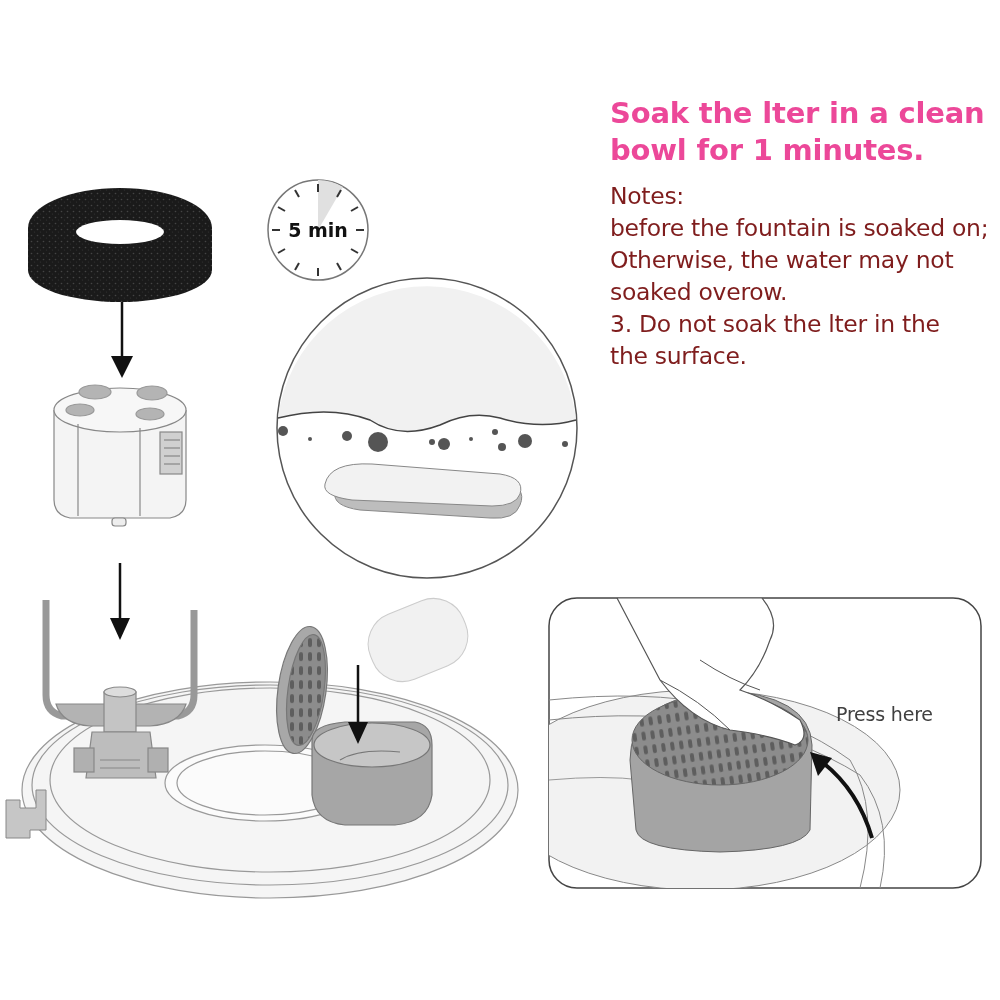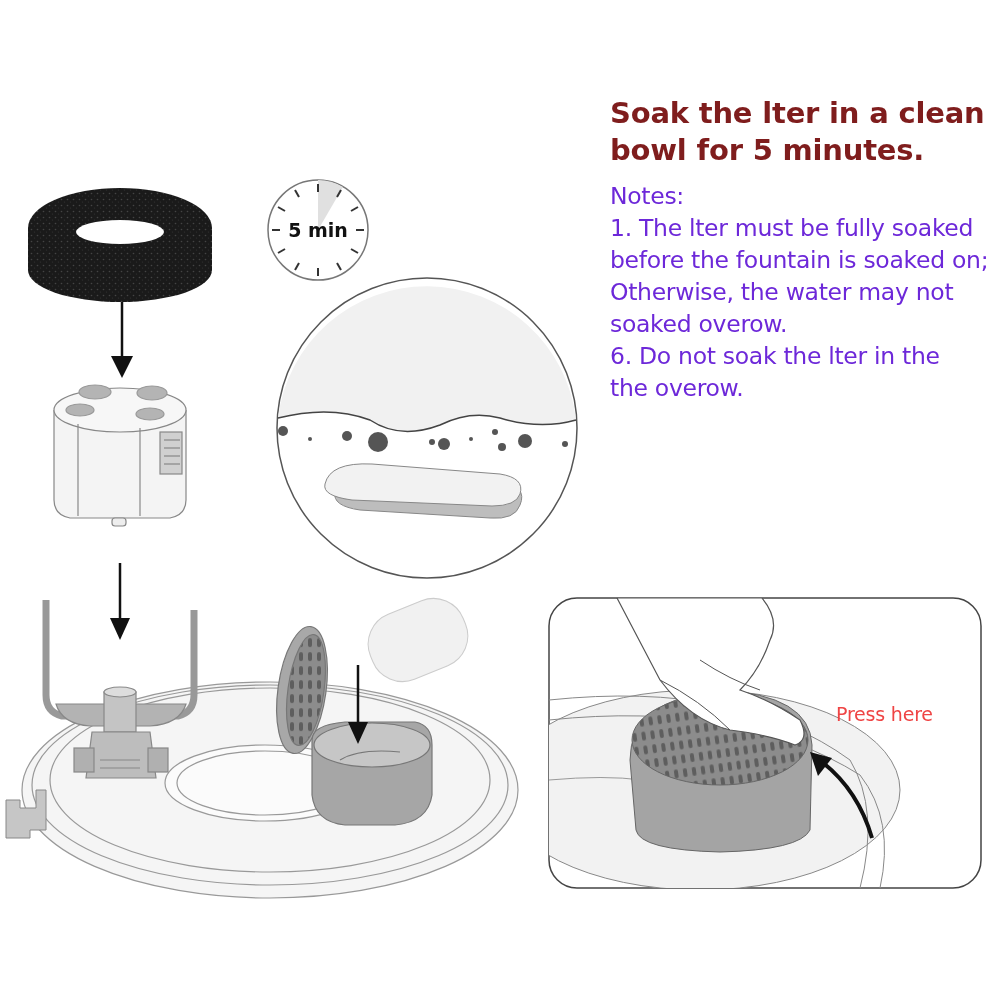--- a/index.html
+++ b/index.html
@@ -5,7 +5,7 @@
   html, body { margin:0; padding:0; background:#ffffff; }
   body { width:1000px; height:1000px; position:relative; overflow:hidden; font-family:"DejaVu Sans", sans-serif; }
   .abs { position:absolute; }
-  .heading { left:610px; top:95px; width:390px; color:#7f1d1d; font-weight:bold; font-size:29px; line-height:37px; letter-spacing:-0.2px; }
+  .heading { left:610px; top:95px; width:390px; color:#ec4899; font-weight:bold; font-size:29px; line-height:37px; letter-spacing:-0.2px; }
   .notes { left:610px; top:180px; width:390px; color:#6d28d9; font-size:23.5px; line-height:32px; letter-spacing:-0.3px; }
   .notes div { white-space:nowrap; }
   .timer-label { font-weight:bold; font-size:19px; fill:#111; font-family:"DejaVu Sans", sans-serif; }

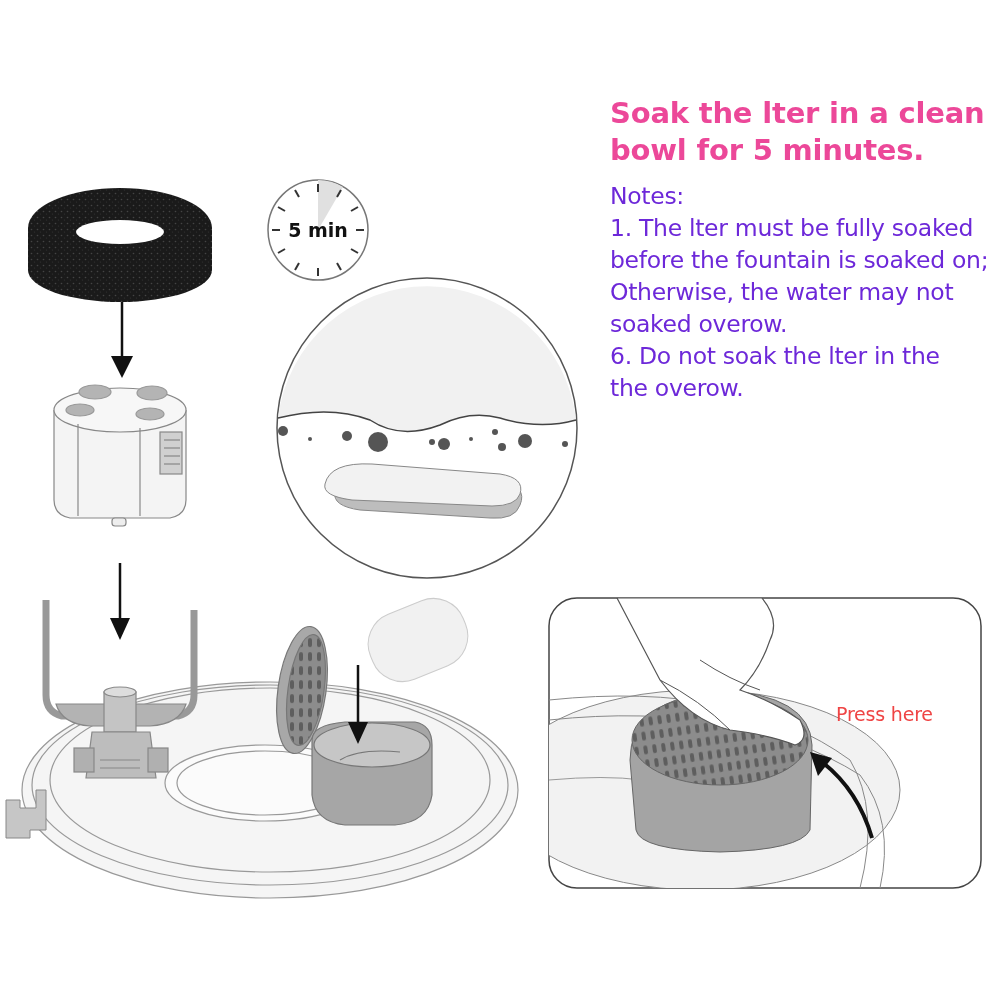--- a/index.html
+++ b/index.html
@@ -176,7 +176,7 @@
 
 <div class="abs heading">
   <div>Soak the lter in a clean</div>
-  <div>bowl for 5 minutes.</div>
+  <div>bowl for 1 minutes.</div>
 </div>
 
 <div class="abs notes">

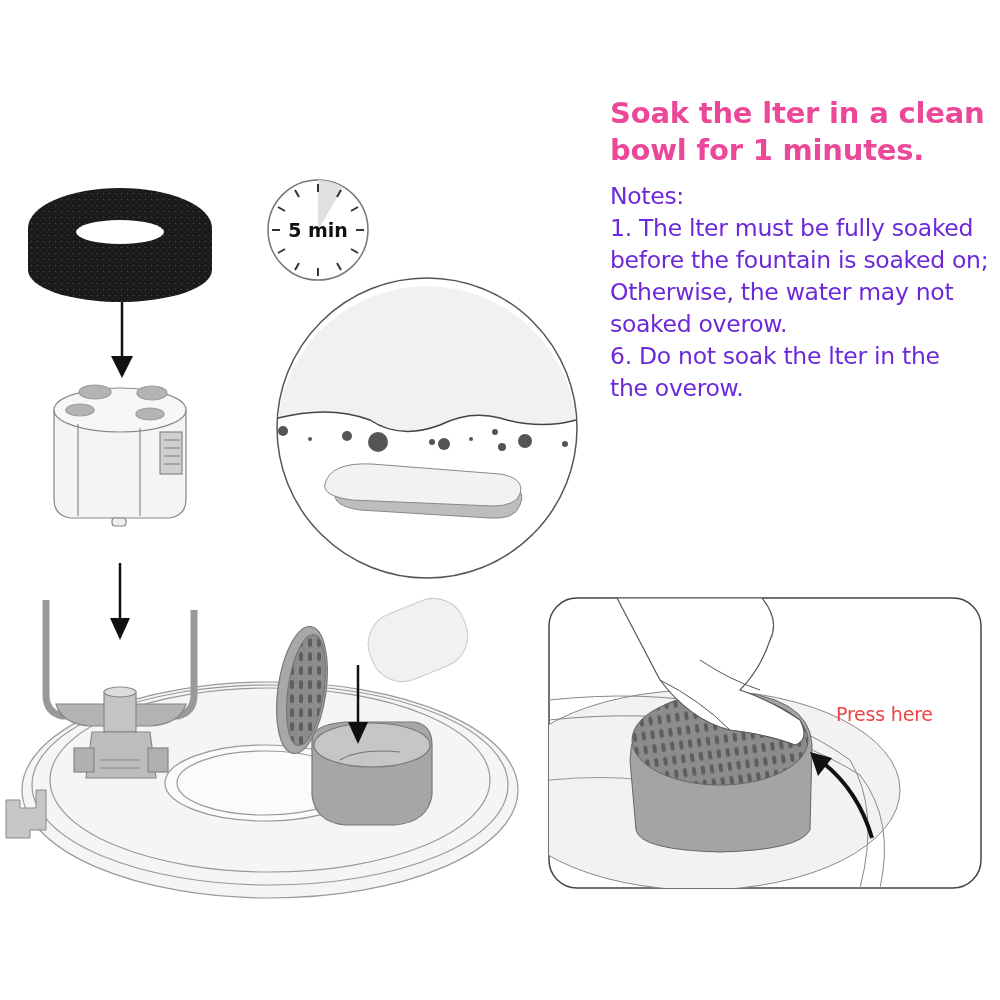--- a/index.html
+++ b/index.html
@@ -6,7 +6,7 @@
   body { width:1000px; height:1000px; position:relative; overflow:hidden; font-family:"DejaVu Sans", sans-serif; }
   .abs { position:absolute; }
   .heading { left:610px; top:95px; width:390px; color:#ec4899; font-weight:bold; font-size:29px; line-height:37px; letter-spacing:-0.2px; }
-  .notes { left:610px; top:180px; width:390px; color:#6d28d9; font-size:23.5px; line-height:32px; letter-spacing:-0.3px; }
+  .notes { left:610px; top:180px; width:390px; color:#7f1d1d; font-size:23.5px; line-height:32px; letter-spacing:-0.3px; }
   .notes div { white-space:nowrap; }
   .timer-label { font-weight:bold; font-size:19px; fill:#111; font-family:"DejaVu Sans", sans-serif; }
   .press-label { left:836px; top:703px; font-size:19px; color:#ef4444; letter-spacing:-0.2px; }

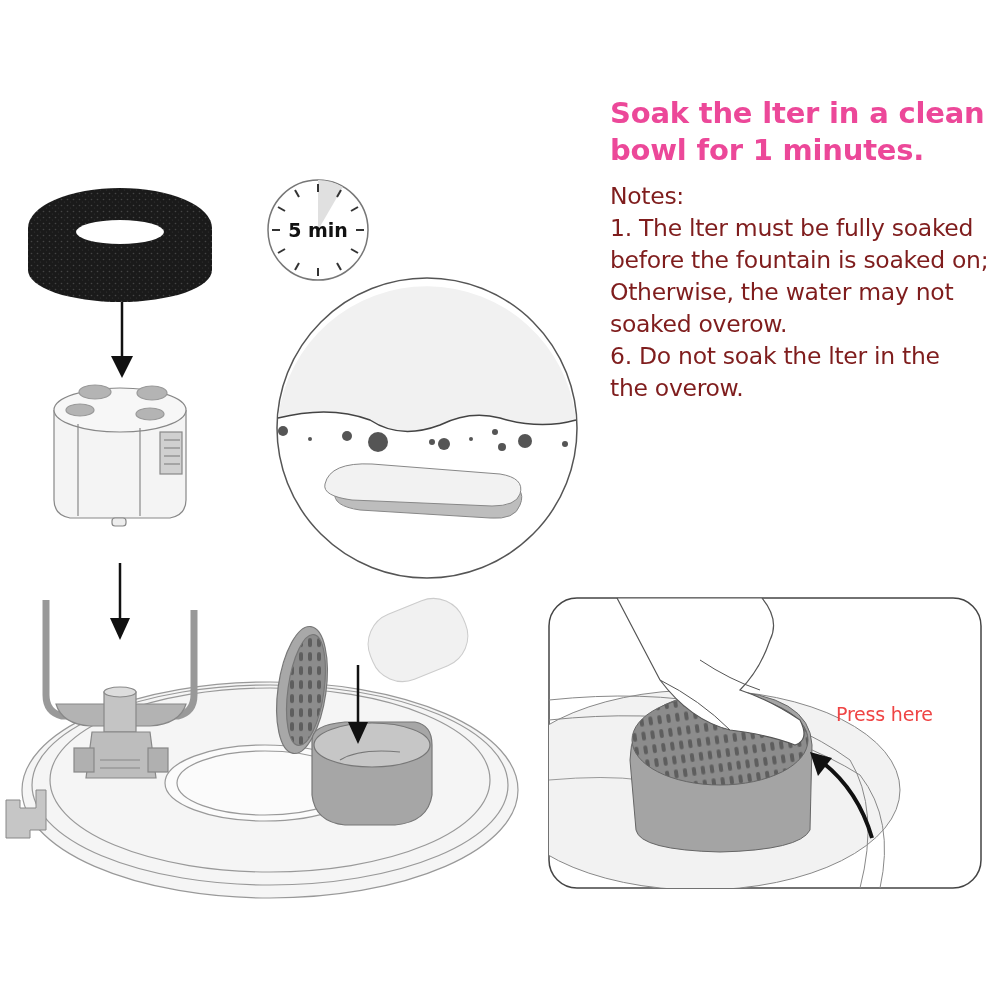--- a/index.html
+++ b/index.html
@@ -181,7 +181,6 @@
 
 <div class="abs notes">
   <div>Notes:</div>
-  <div>1. The lter must be fully soaked</div>
   <div>before the fountain is soaked on;</div>
   <div>Otherwise, the water may not</div>
   <div>soaked overow.</div>

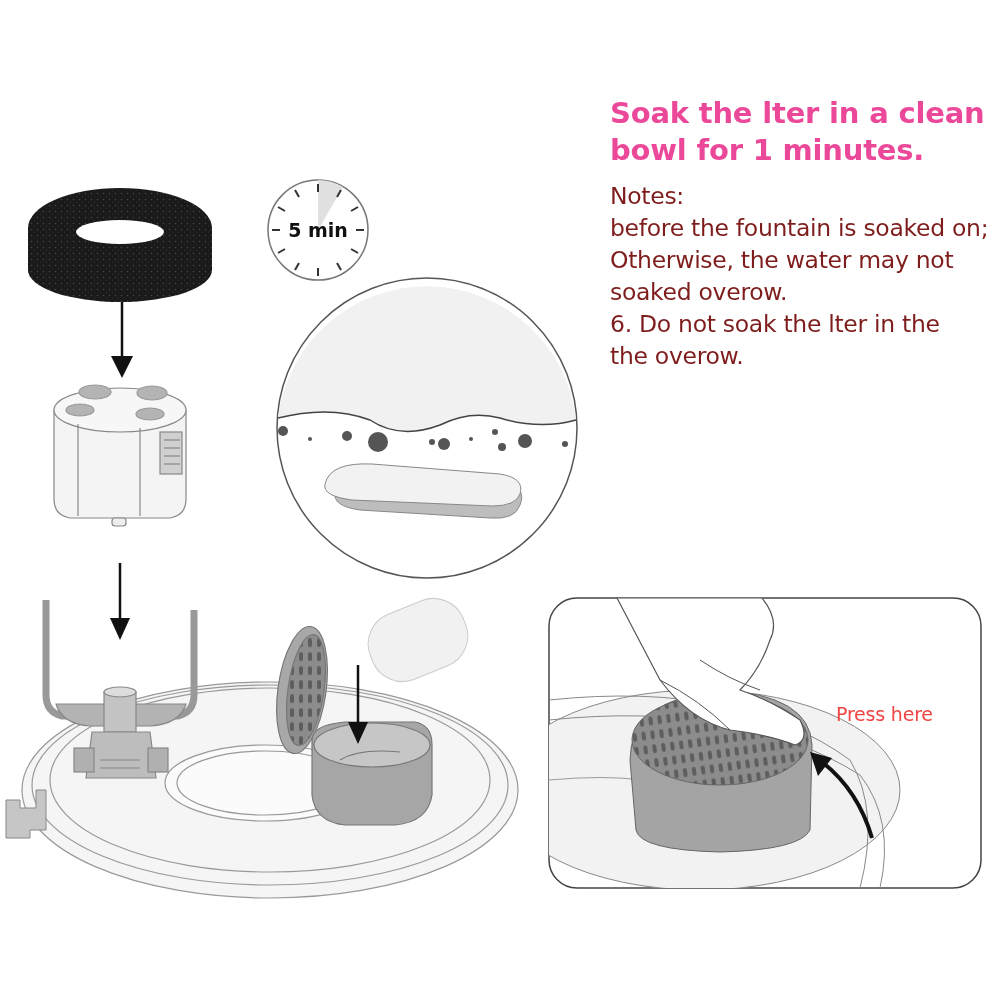--- a/index.html
+++ b/index.html
@@ -184,7 +184,7 @@
   <div>before the fountain is soaked on;</div>
   <div>Otherwise, the water may not</div>
   <div>soaked overow.</div>
-  <div>6. Do not soak the lter in the</div>
+  <div>3. Do not soak the lter in the</div>
   <div>the overow.</div>
 </div>
 

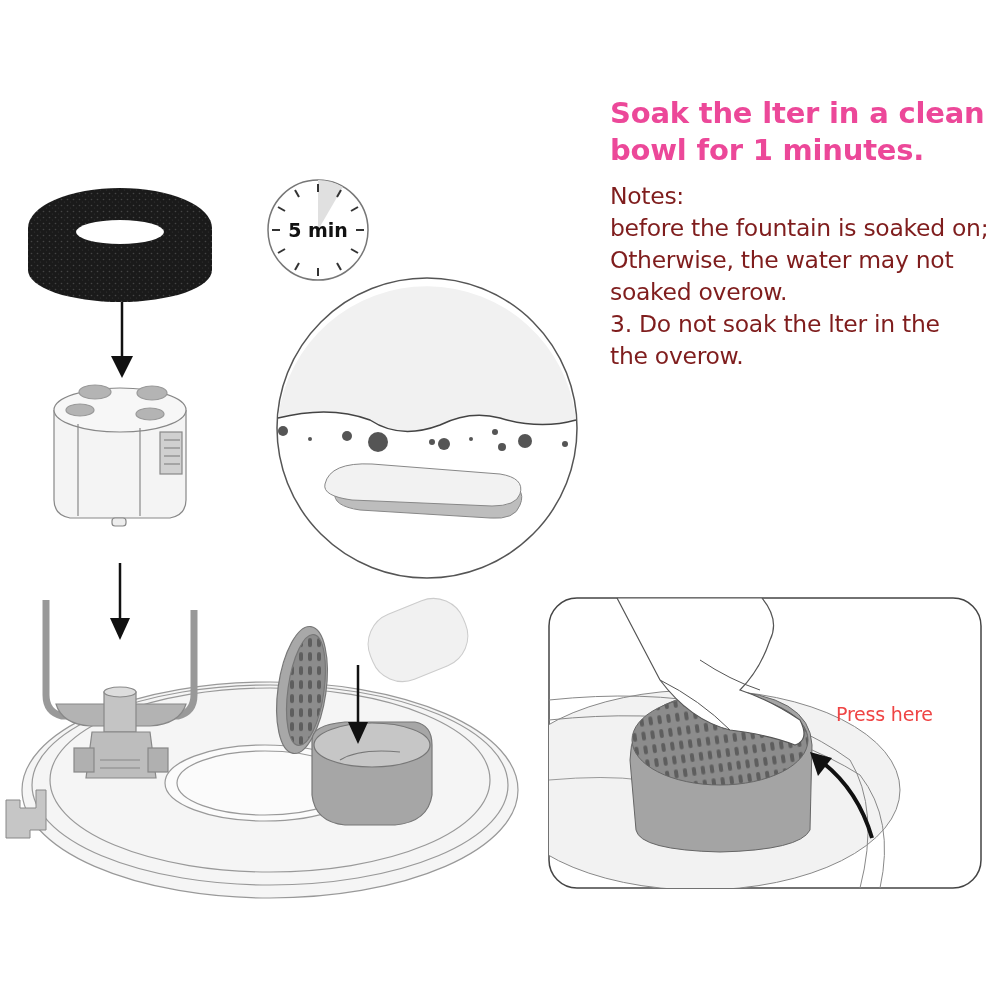--- a/index.html
+++ b/index.html
@@ -185,7 +185,7 @@
   <div>Otherwise, the water may not</div>
   <div>soaked overow.</div>
   <div>3. Do not soak the lter in the</div>
-  <div>the overow.</div>
+  <div>the surface.</div>
 </div>
 
 <div class="abs press-label">Press here</div>

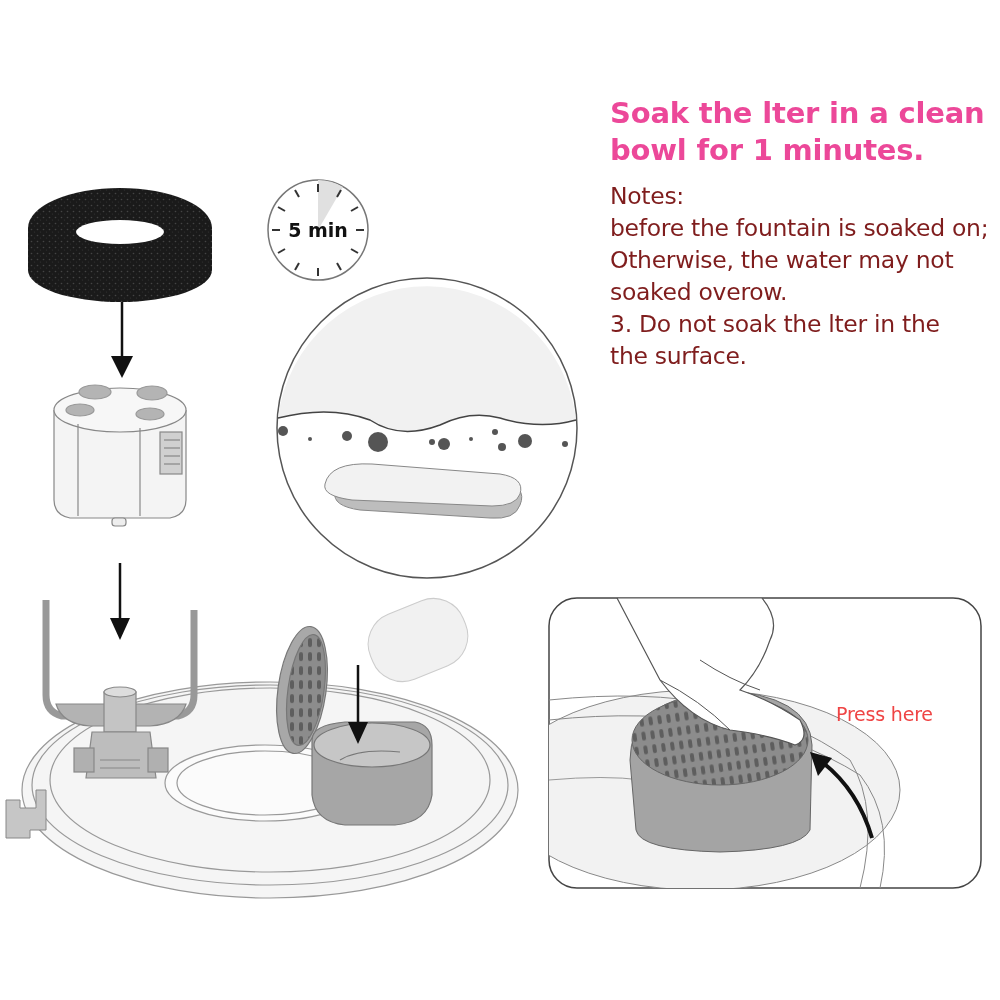--- a/index.html
+++ b/index.html
@@ -9,7 +9,7 @@
   .notes { left:610px; top:180px; width:390px; color:#7f1d1d; font-size:23.5px; line-height:32px; letter-spacing:-0.3px; }
   .notes div { white-space:nowrap; }
   .timer-label { font-weight:bold; font-size:19px; fill:#111; font-family:"DejaVu Sans", sans-serif; }
-  .press-label { left:836px; top:703px; font-size:19px; color:#ef4444; letter-spacing:-0.2px; }
+  .press-label { left:836px; top:703px; font-size:19px; color:#404040; letter-spacing:-0.2px; }
   svg { position:absolute; left:0; top:0; }
 </style>
 </head>

